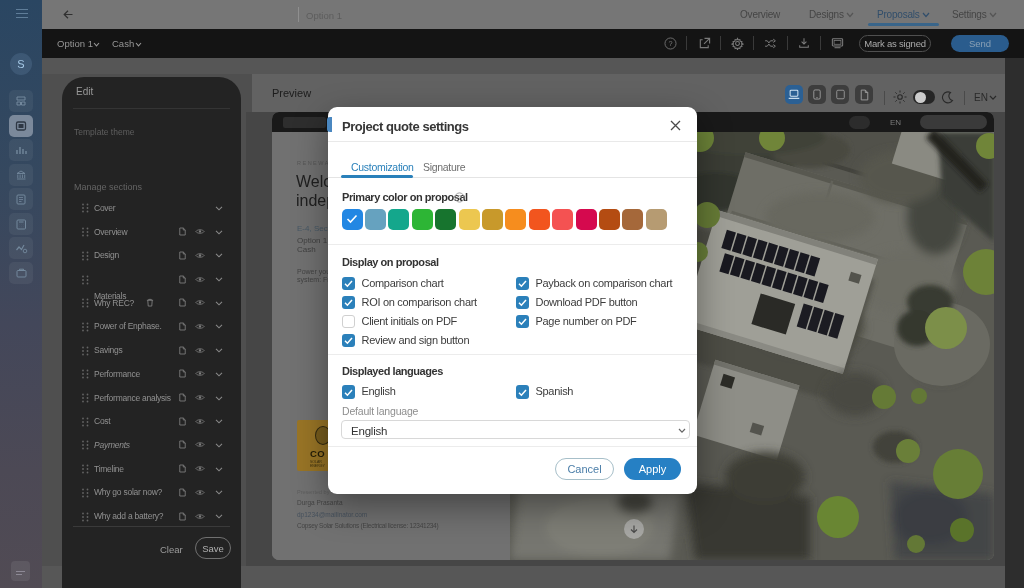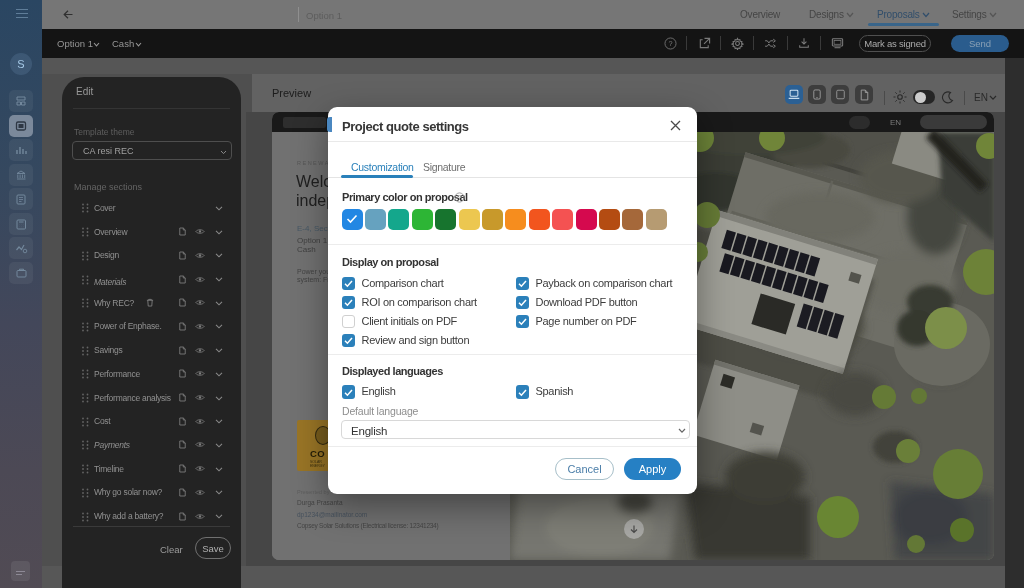--- a/index.html
+++ b/index.html
@@ -352,12 +352,6 @@
   <div class="abs" style="left:14px;top:9px;font-size:10px;color:#999999;">Edit</div>
   <div class="abs" style="left:11px;top:31px;width:157px;height:1px;background:#343434;"></div>
   <div class="abs" style="left:12px;top:50px;font-size:8.5px;color:#5e5e5e;">Template theme</div>
-  <div class="abs" style="left:10px;top:64px;width:160px;height:19px;border:1px solid #4e4e4e;border-radius:4px;">
-    <span class="abs" style="left:10px;top:4px;font-size:9px;color:#a0a0a0;">CA resi REC</span>
-    <svg class="abs" style="left:147px;top:7.5px;" width="7" height="5">
-        <path d="M1 1 L3.5 3.6 L6 1" stroke="#8a8a8a" stroke-width="1" fill="none"></path>
-      </svg>
-  </div>
   <div class="abs" style="left:12px;top:105px;font-size:9px;color:#646464;">Manage sections</div>
   <div id="rows">
       <svg class="abs" style="left:19px;top:126.4px;" width="8" height="10">

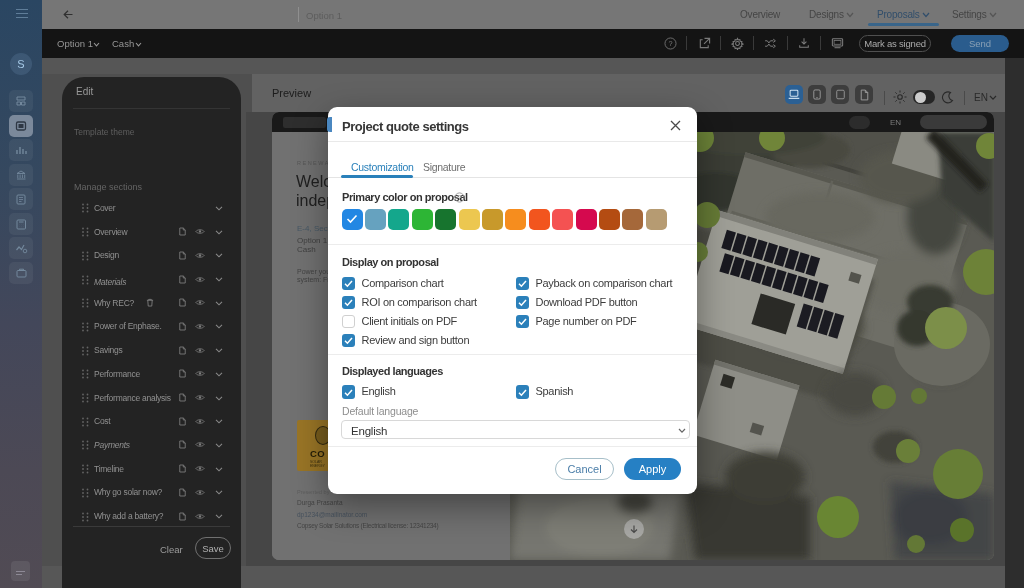--- a/index.html
+++ b/index.html
@@ -412,7 +412,7 @@
         <circle cx="6.5" cy="5" r="0.9" fill="#646464"></circle>
         <circle cx="6.5" cy="8.5" r="0.9" fill="#646464"></circle>
       </svg>
-      <div class="abs" style="left:32px;top:200px;font-size:8.5px;letter-spacing:-0.25px;color:#919191;white-space:nowrap;font-style:italic;">Materials</div>
+      <div class="abs" style="left:32px;top:214px;font-size:8.5px;letter-spacing:-0.25px;color:#919191;white-space:nowrap;">Materials</div>
       <svg class="abs" style="left:117px;top:197.5px;" width="7" height="9" viewBox="0 0 9 11">
         <path d="M1 1 h4.5 L8 3.5 V10 H1 z M5.5 1 V3.5 H8" stroke="#7e7e7e" stroke-width="1.1" fill="none"></path>
       </svg>

